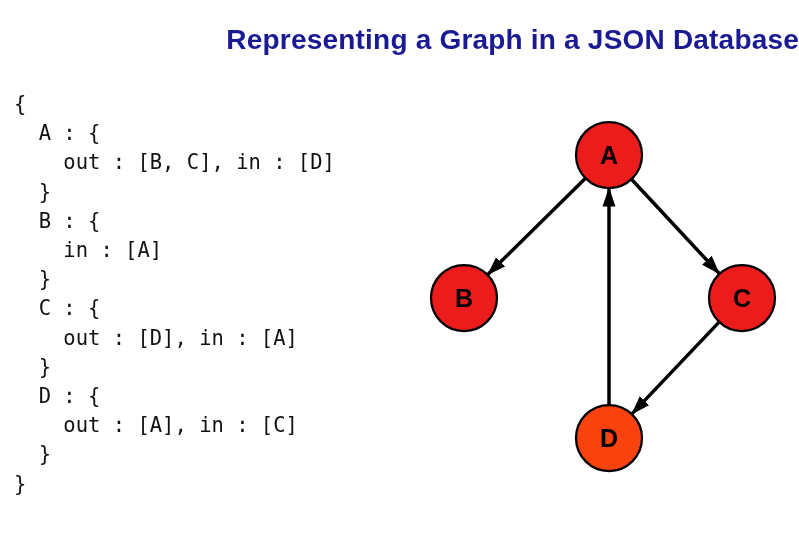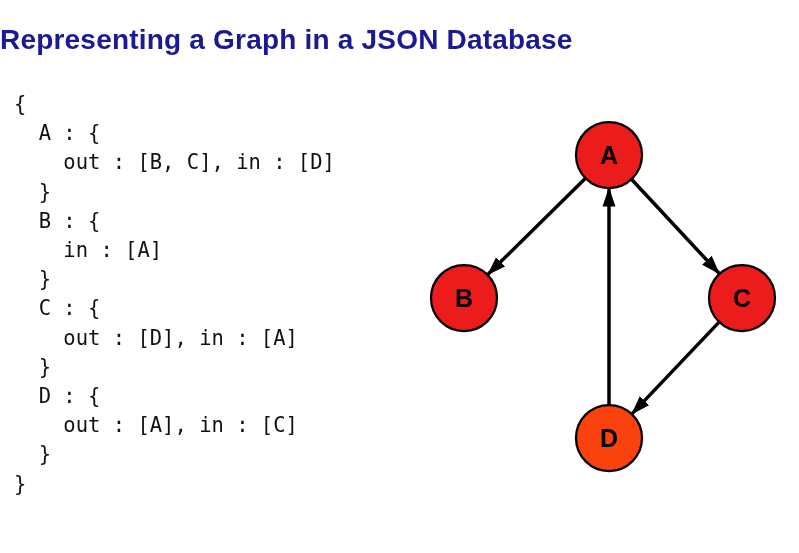--- a/index.html
+++ b/index.html
@@ -11,7 +11,7 @@
   }
   .title {
     position: absolute; top: 24px; left: 0; width: 799px;
-    margin: 0; text-align: left;
+    margin: 0; text-align: right;
     font-size: 28px; font-weight: bold; letter-spacing: 0.2px;
     color: var(--title-color, #1a1a94);
   }

